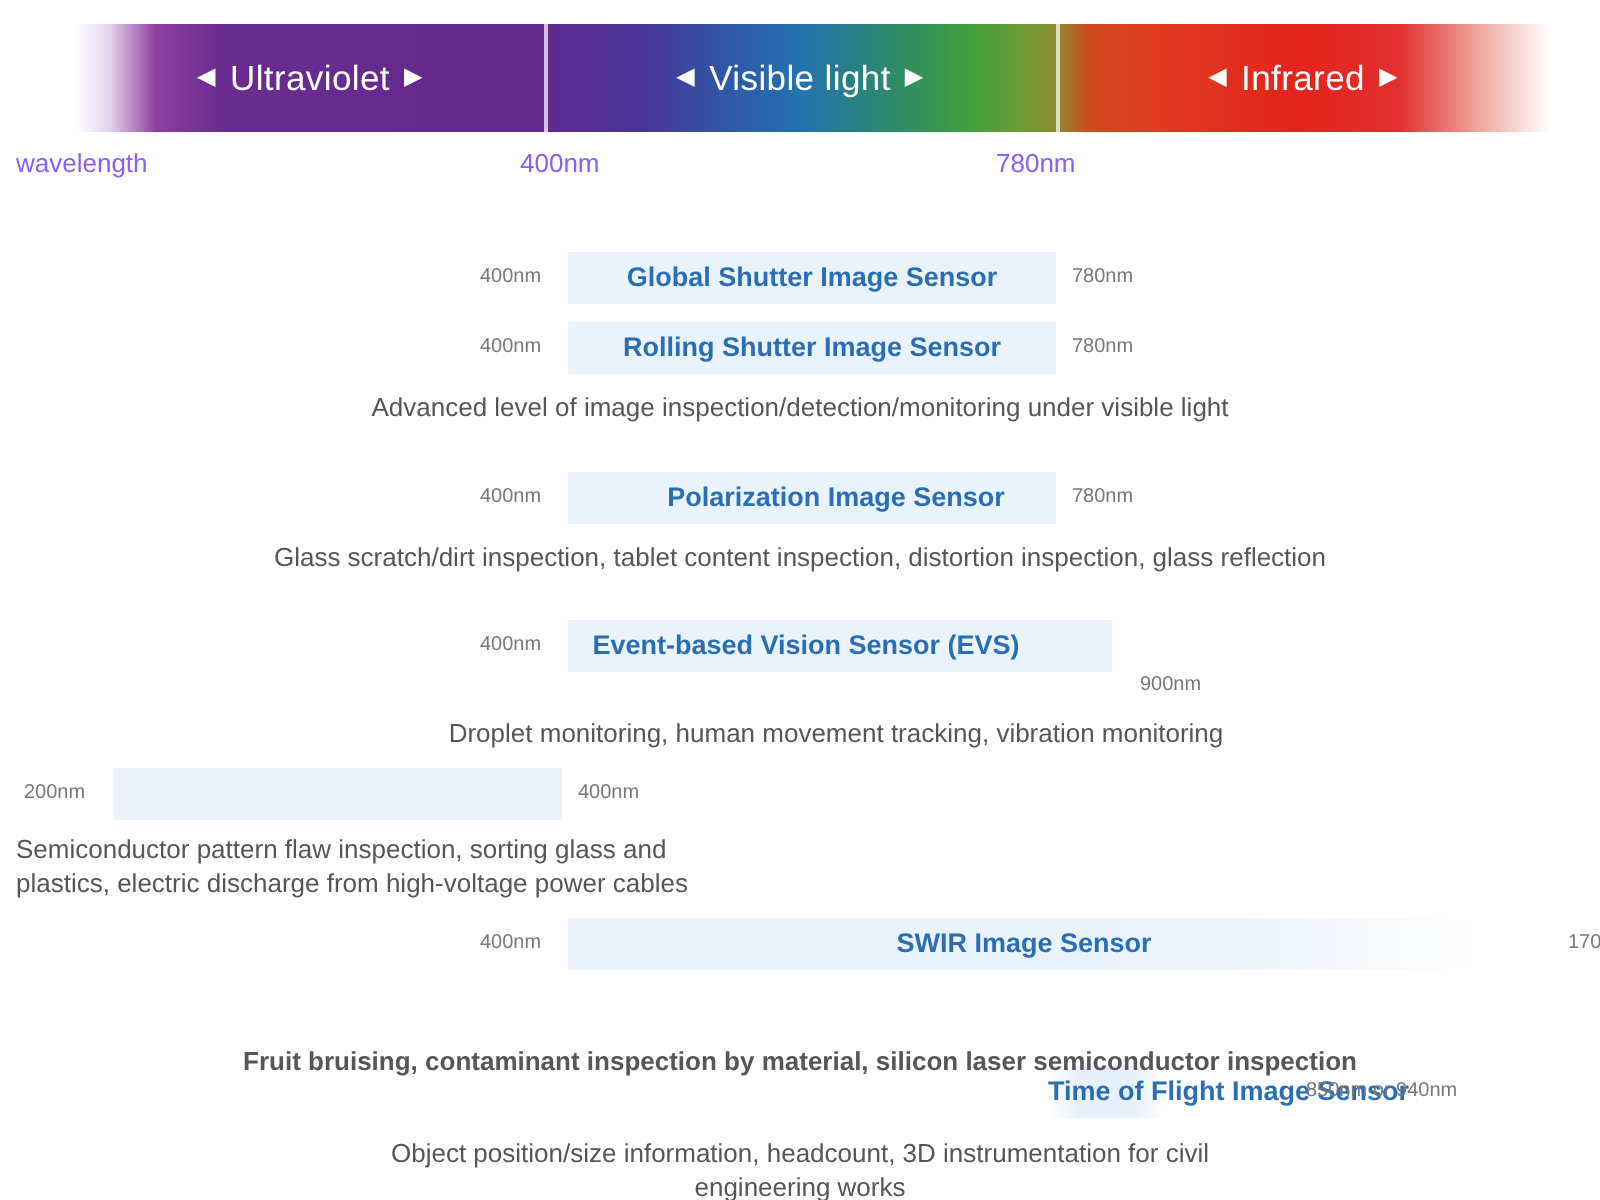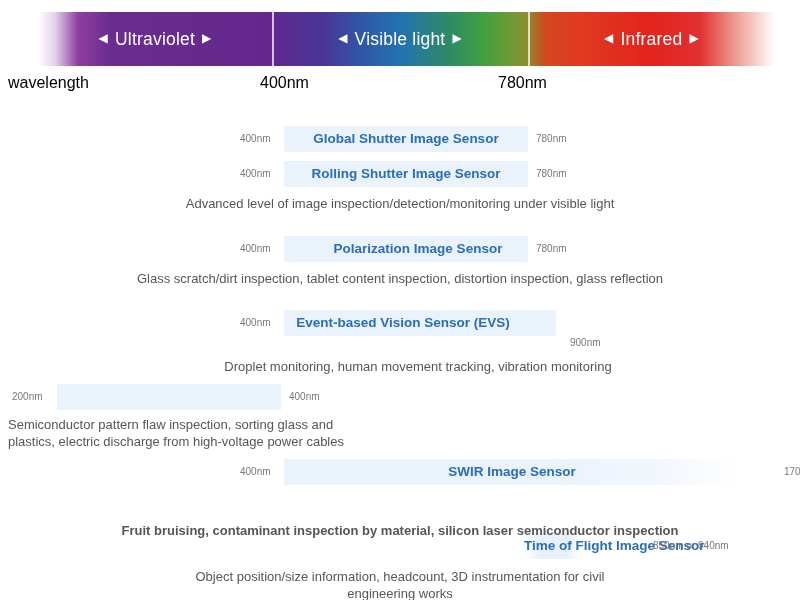--- a/index.html
+++ b/index.html
@@ -89,8 +89,8 @@
     top: 74px;
     width: 800px;
     height: 24px;
-    font-size: 16px;
-    color: #000000;
+    font-size: 13px;
+    color: #8b5cf6;
   }
   .axis-item {
     position: absolute;

